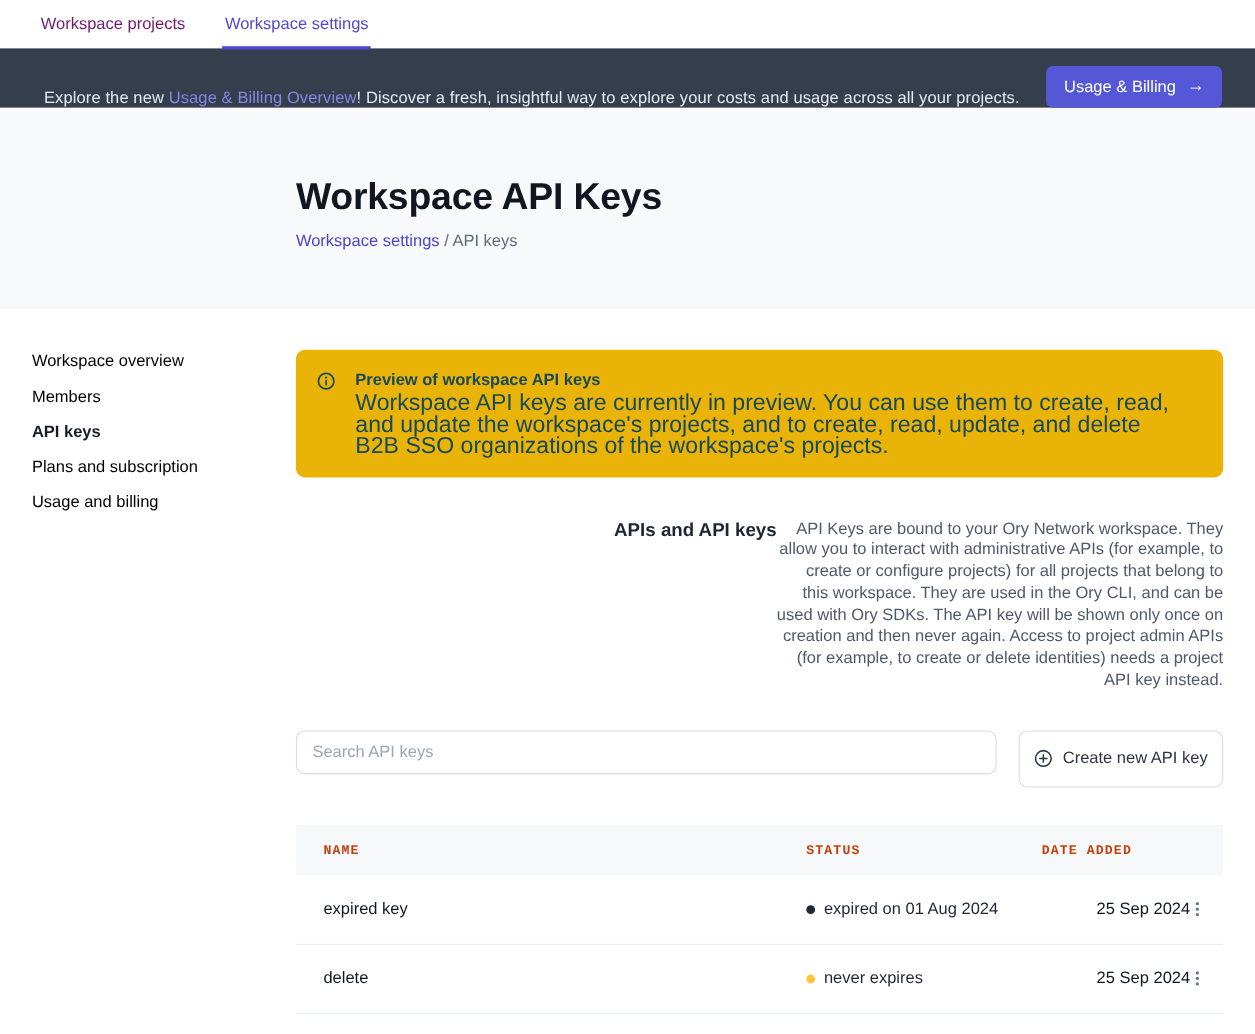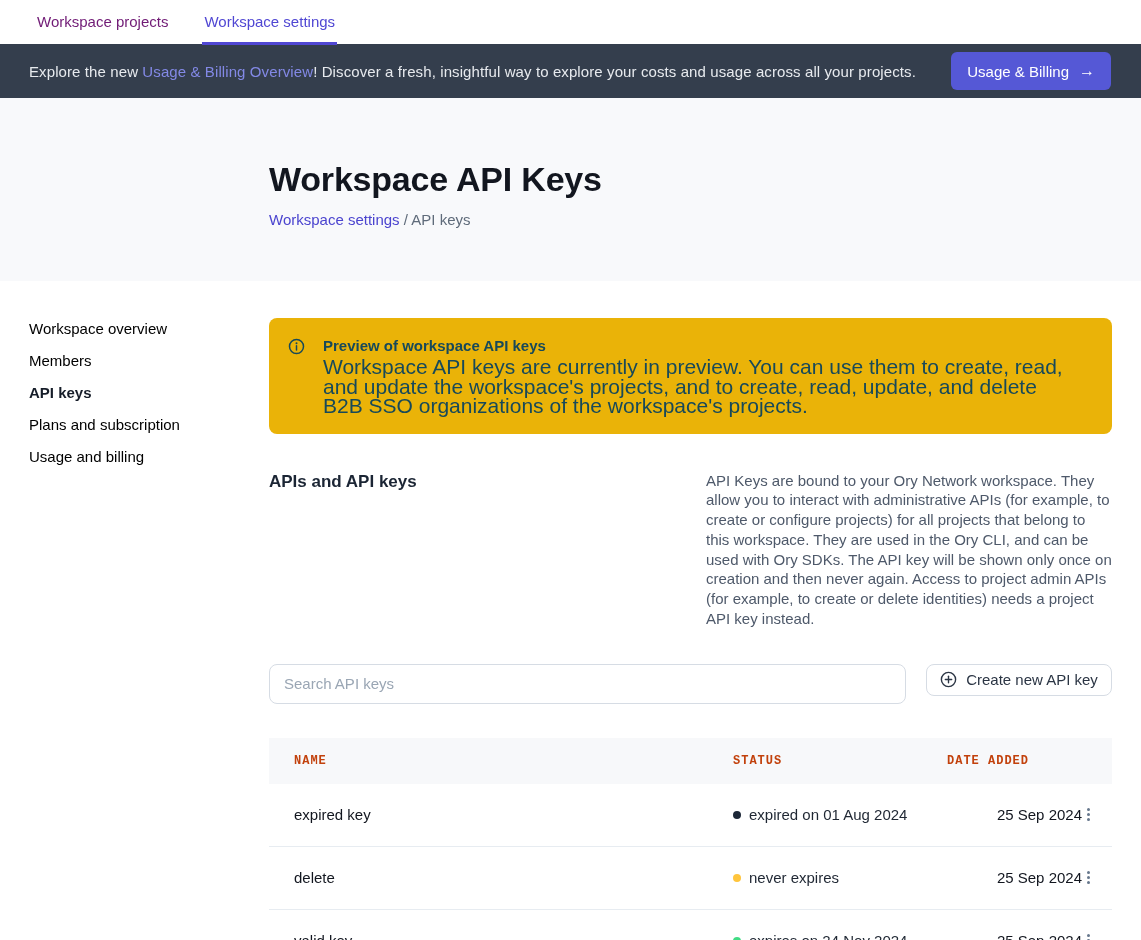--- a/index.html
+++ b/index.html
@@ -12,7 +12,7 @@
   .topnav .tab.active { color: #5047d3; border-bottom-color: #5047d3; font-weight: 400; }
 
   
-  .banner { height: 54px; background: #343e4d; display: flex; align-items: center; padding: 0 30px 0 29px; gap: 16px; }
+  .banner { height: 54px; background: #343e4d; display: flex; align-items: flex-end; padding: 0 30px 0 40px; gap: 16px; }
   .banner-text { flex: 1; font-size: 15px; color: #e7eaee; letter-spacing: 0.1px; }
   .banner-text a { color: #8389e6; text-decoration: none; cursor: pointer; }
   .banner-btn { background: #5558d6; color: #ffffff; border: none; border-radius: 6px; height: 38px; padding: 0 16px; font-size: 15px; font-family: inherit; display: flex; align-items: center; gap: 10px; cursor: pointer; font-weight: 500; }

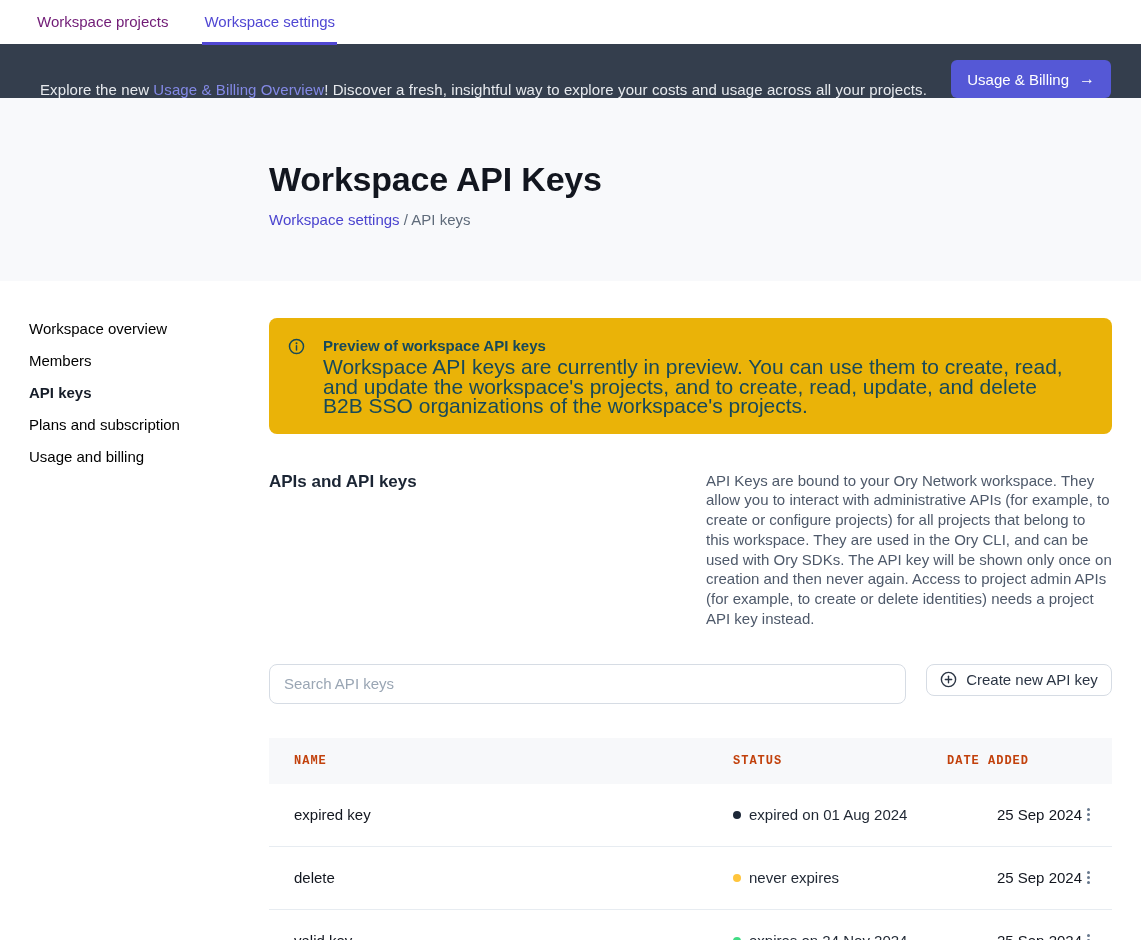--- a/index.html
+++ b/index.html
@@ -38,7 +38,7 @@
   .alert-body { font-size: 21px; line-height: 19.5px; margin-top: 1px; }
 
   
-  .section-row { display: flex; margin-top: 37px; }
+  .section-row { display: flex; margin-top: 37px; text-align: right; }
   .section-row h2 { flex: 1; font-size: 17px; font-weight: 600; color: #1b2534; line-height: 22px; }
   .section-desc { width: 406px; font-size: 15px; line-height: 19.8px; color: #4e596a; }
 

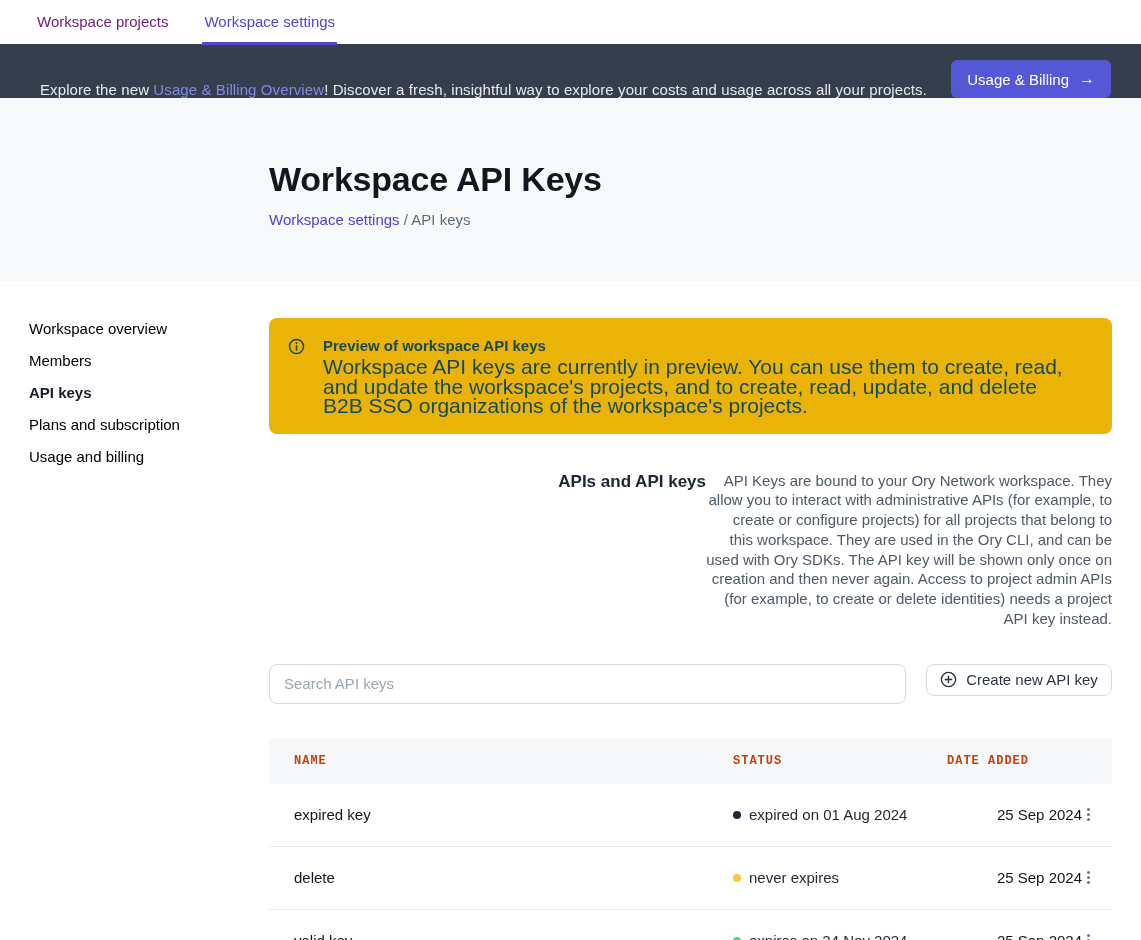--- a/index.html
+++ b/index.html
@@ -46,7 +46,7 @@
   .controls { display: flex; gap: 20px; margin-top: 35px; }
   .search-input { flex: 1; height: 40px; border: 1px solid #d6dce4; border-radius: 8px; padding: 12px 14px; font-size: 15px; font-family: inherit; color: #12161f; background: #ffffff; outline: none; }
   .search-input::placeholder { color: #9aa6b4; }
-  .create-btn { width: 186px; height: 32px; background: #ffffff; border: 1px solid #d6dce4; border-radius: 8px; font-size: 15px; font-family: inherit; color: #2b3544; display: flex; align-items: center; justify-content: center; gap: 9px; cursor: pointer; }
+  .create-btn { width: 186px; height: 52px; background: #ffffff; border: 1px solid #d6dce4; border-radius: 8px; font-size: 15px; font-family: inherit; color: #2b3544; display: flex; align-items: center; justify-content: center; gap: 9px; cursor: pointer; }
 
   
   .table { margin-top: 34px; }

